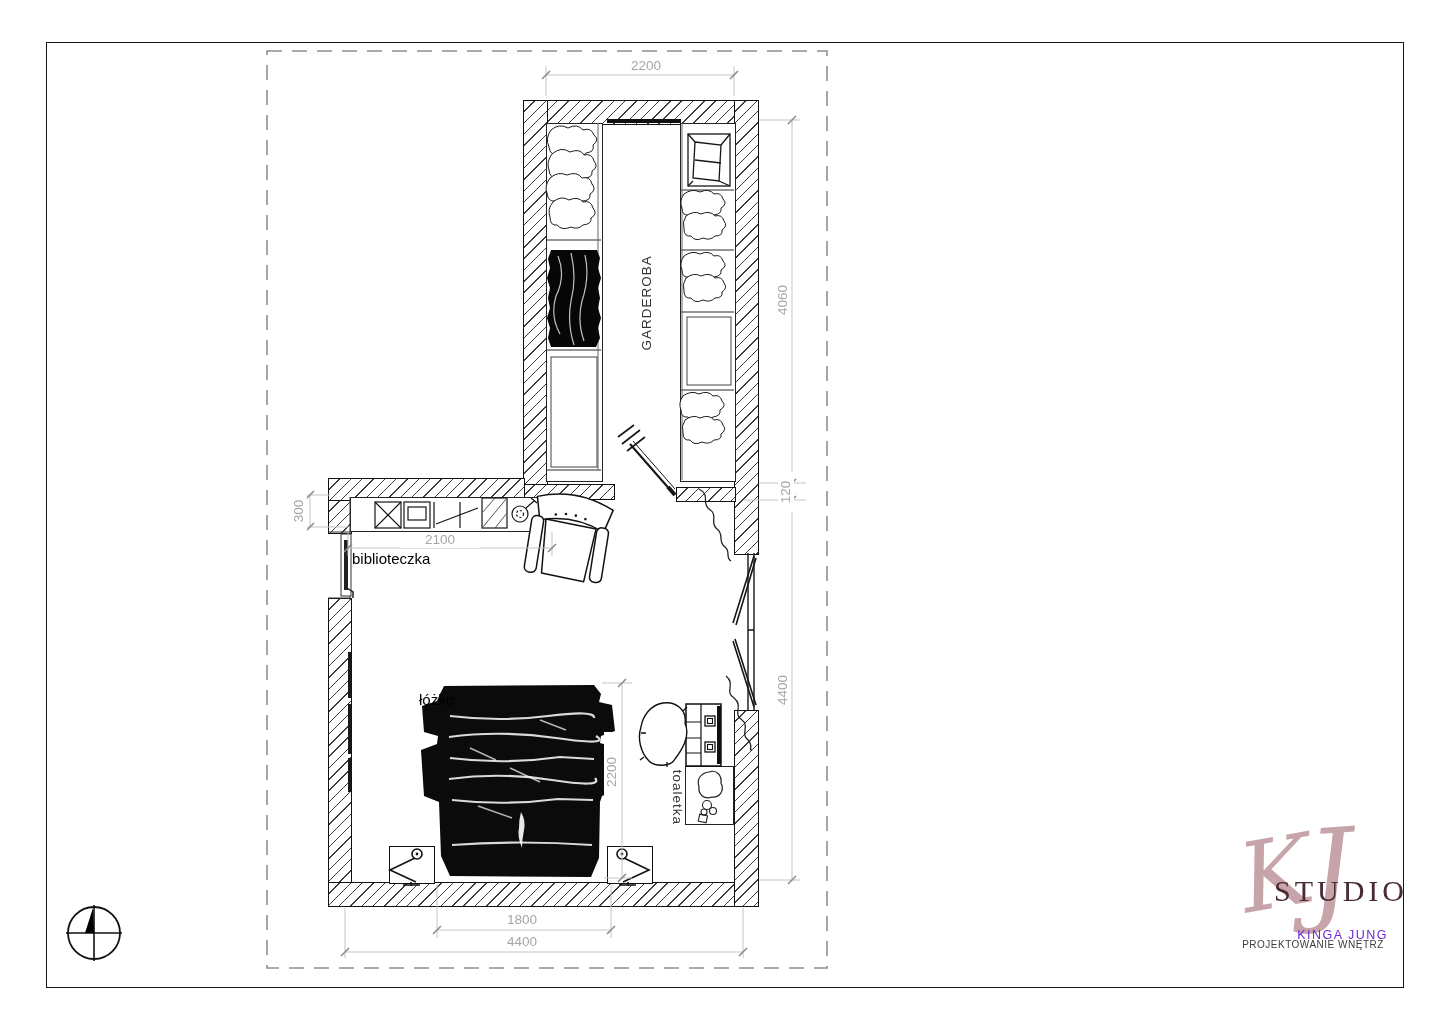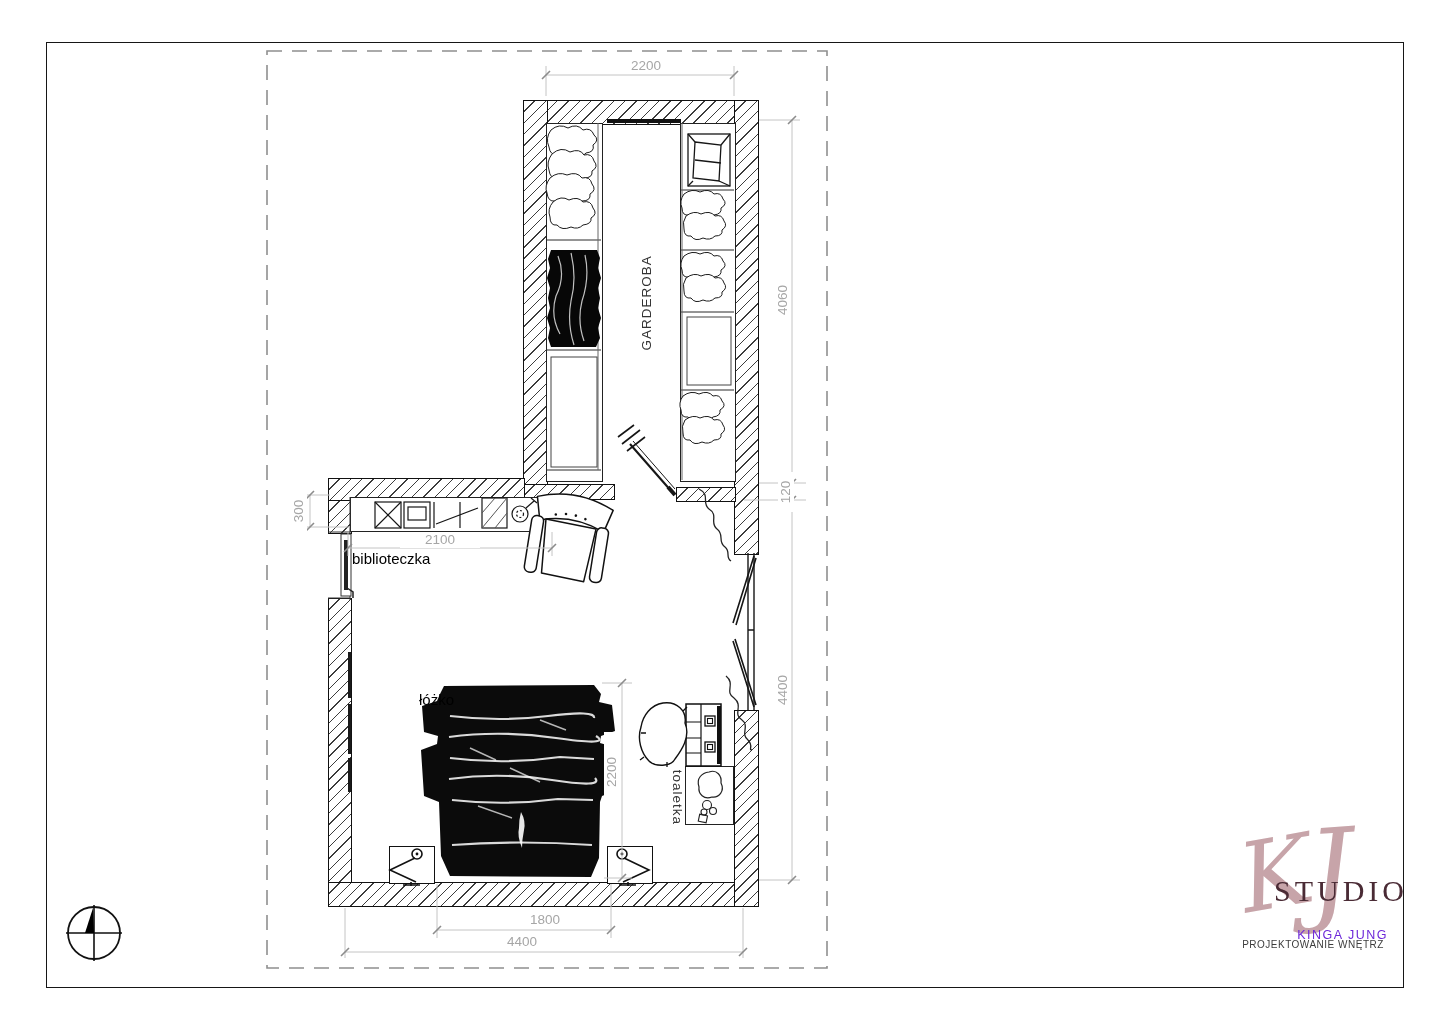--- a/index.html
+++ b/index.html
@@ -236,7 +236,7 @@
   <div class="abs dim rot-ccw" style="left:270px;top:503px;width:58px;">300</div>
   <div class="abs dim" style="left:400px;top:532px;width:80px;text-align:center;">2100</div>
   <div class="abs dim rot-ccw" style="left:572px;top:764px;width:80px;">2200</div>
-  <div class="abs dim" style="left:484px;top:912px;width:76px;text-align:right;">1800</div>
+  <div class="abs dim" style="left:484px;top:912px;width:76px;">1800</div>
   <div class="abs dim" style="left:484px;top:934px;width:76px;">4400</div>
 
   <div class="abs logo">

